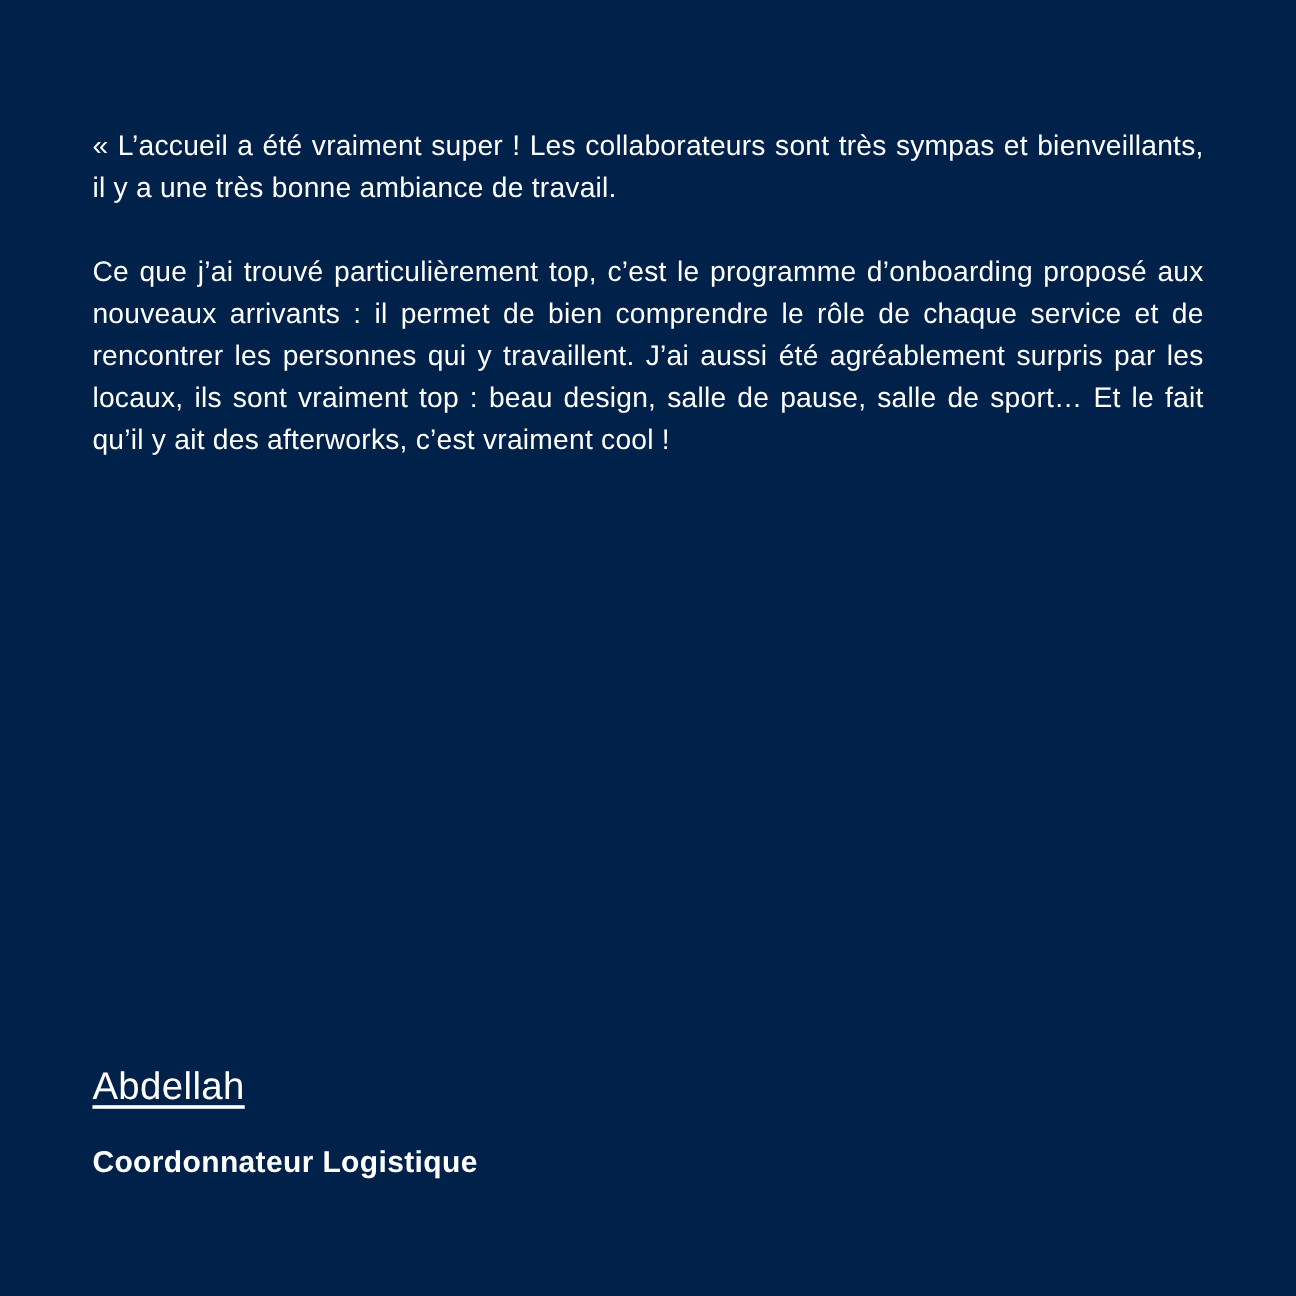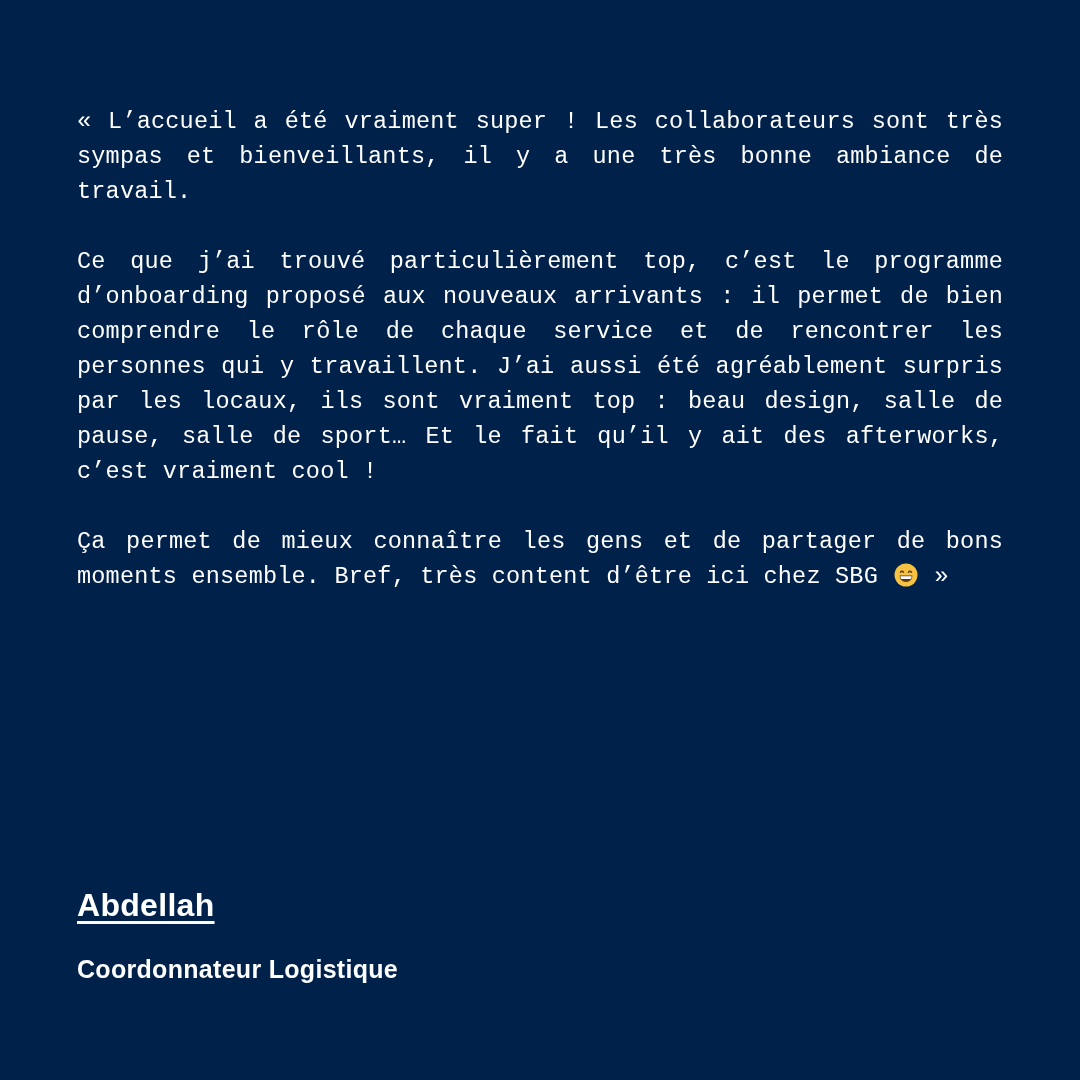--- a/index.html
+++ b/index.html
@@ -28,7 +28,6 @@
       text-align: justify;
       letter-spacing: 0.2px;
       font-weight: 400;
-      font-family: Liberation Mono, monospace;
     }
     .quote-paragraph:last-child {
       margin-bottom: 0;

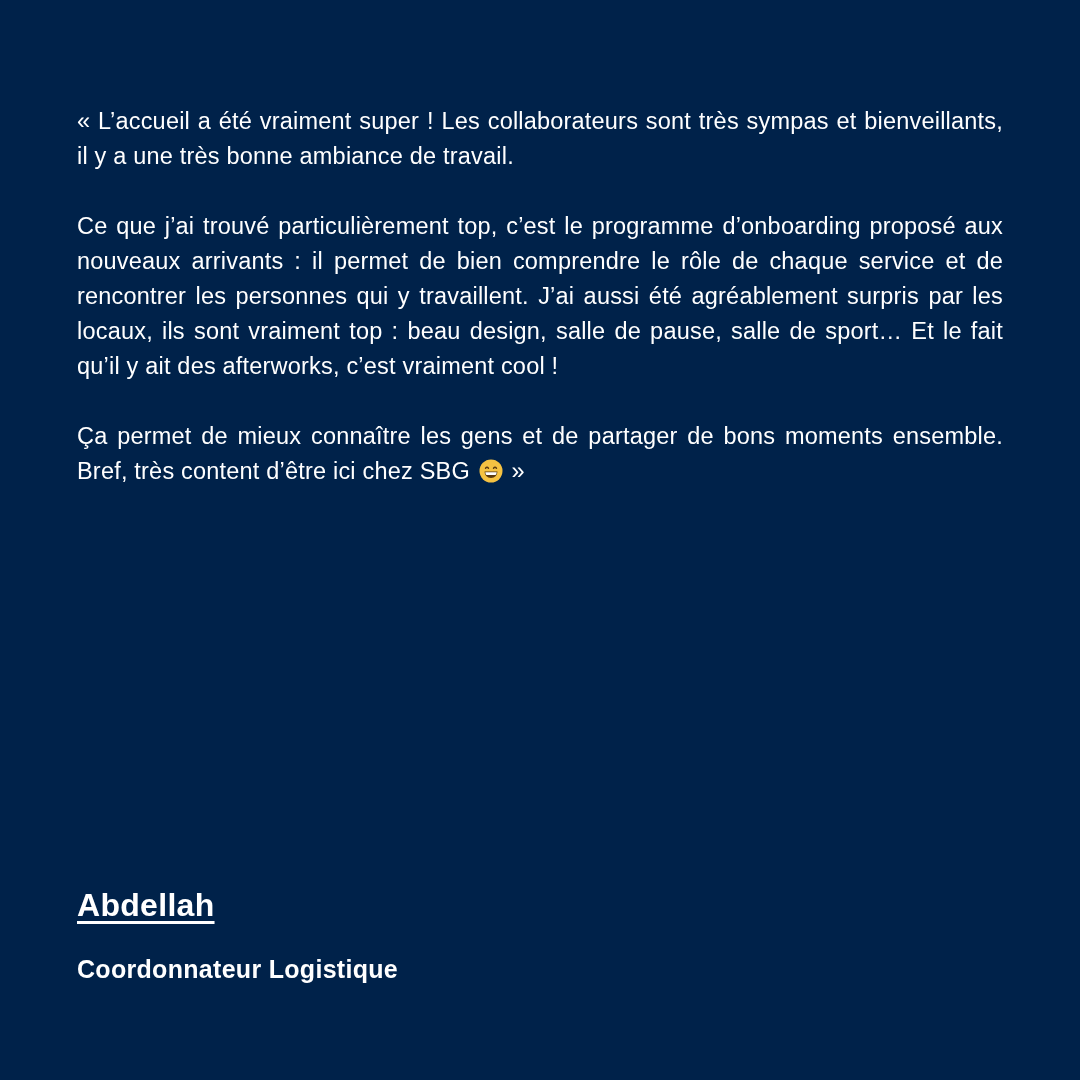--- a/index.html
+++ b/index.html
@@ -68,13 +68,6 @@
 <div class="quote-block">
   <p class="quote-paragraph">« L’accueil a été vraiment super ! Les collaborateurs sont très sympas et bienveillants, il y a une très bonne ambiance de travail.</p>
   <p class="quote-paragraph">Ce que j’ai trouvé particulièrement top, c’est le programme d’onboarding proposé aux nouveaux arrivants : il permet de bien comprendre le rôle de chaque service et de rencontrer les personnes qui y travaillent. J’ai aussi été agréablement surpris par les locaux, ils sont vraiment top : beau design, salle de pause, salle de sport… Et le fait qu’il y ait des afterworks, c’est vraiment cool !</p>
-  <p class="quote-paragraph"><span>Ça permet de mieux connaître les gens et de partager de bons moments ensemble. Bref, très content d’être ici chez SBG</span> <svg class="emoji" viewBox="0 0 24 24">
-        <circle cx="12" cy="12" r="11.5" fill="#F5C242"></circle>
-        <path d="M6.5 9.2 Q8 7.4 9.5 9.2" stroke="#5A3A10" stroke-width="1.4" fill="none" stroke-linecap="round"></path>
-        <path d="M14.5 9.2 Q16 7.4 17.5 9.2" stroke="#5A3A10" stroke-width="1.4" fill="none" stroke-linecap="round"></path>
-        <path d="M5.5 12.5 H18.5 Q18 19 12 19 Q6 19 5.5 12.5 Z" fill="#5A3A10"></path>
-        <path d="M6.3 13.2 H17.7 Q17.5 15.4 16.6 16 H7.4 Q6.5 15.4 6.3 13.2 Z" fill="#FFFFFF"></path>
-      </svg> <span>»</span></p>
 </div>
 
 <div class="author-block">

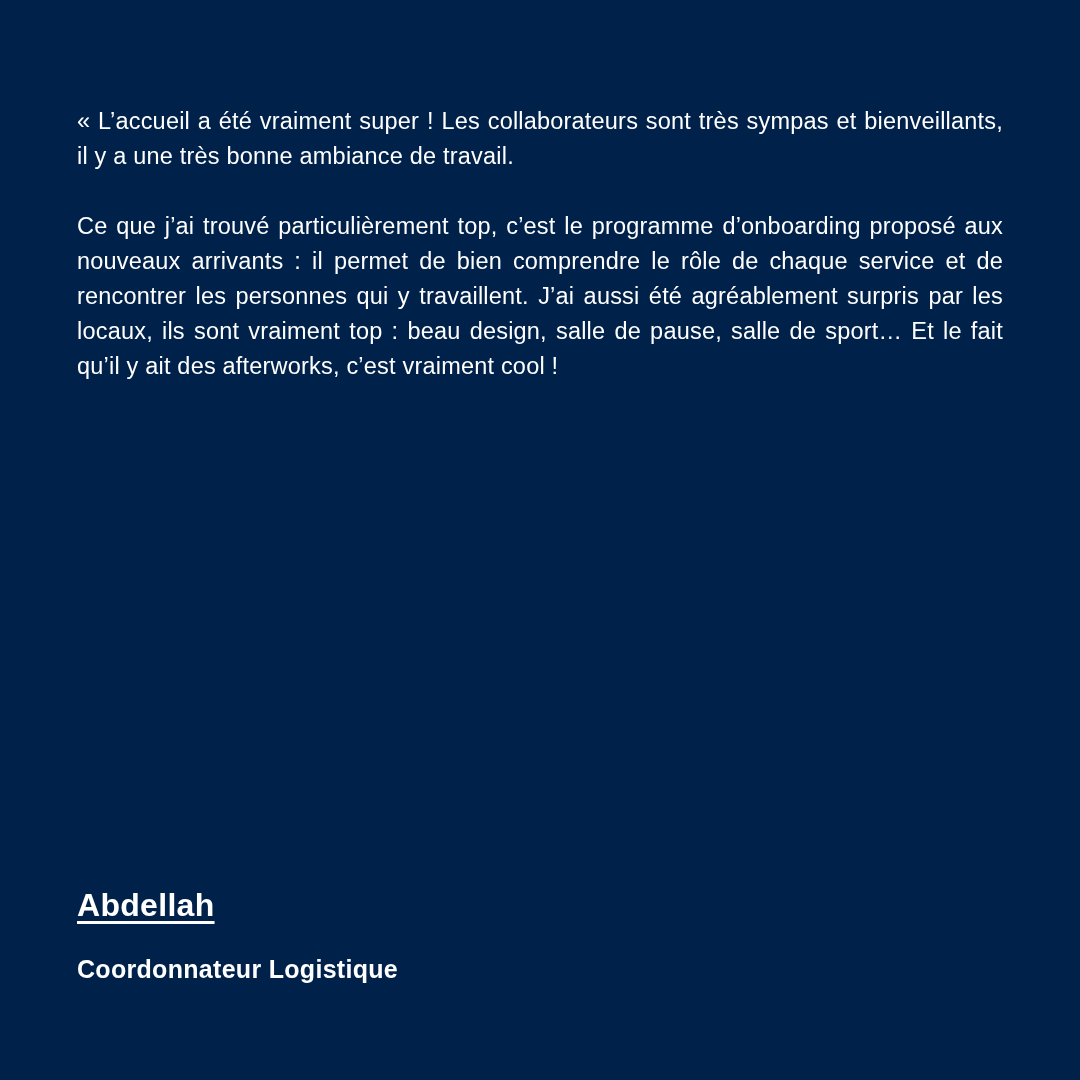--- a/index.html
+++ b/index.html
@@ -46,7 +46,7 @@
     }
     .author-name {
       font-size: 32px;
-      font-weight: 700;
+      font-weight: 400;
       line-height: 42px;
       text-decoration: underline;
       text-decoration-thickness: 3px;

